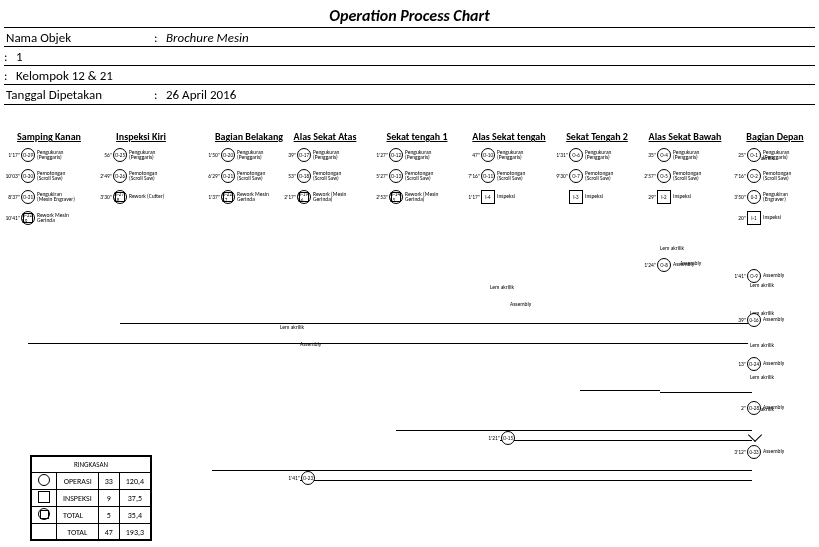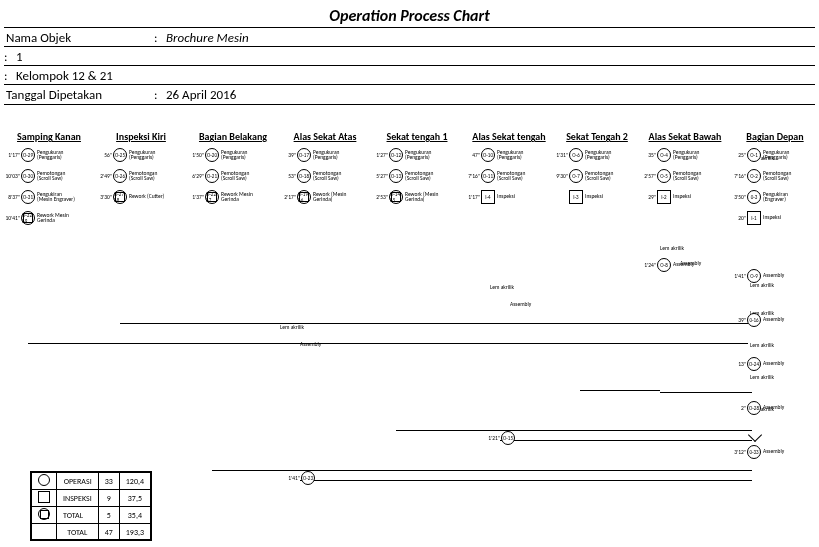--- a/index.html
+++ b/index.html
@@ -104,7 +104,7 @@
       <span class="desc">Rework (Cutter)</span>
     </div>
     </div>
-    <div class="lane" style="left: 188px;">
+    <div class="lane" style="left: 204px;">
       <div class="lane-title">Bagian Belakang</div>
       <div class="node" style="">
       <span class="time">1'50"</span>

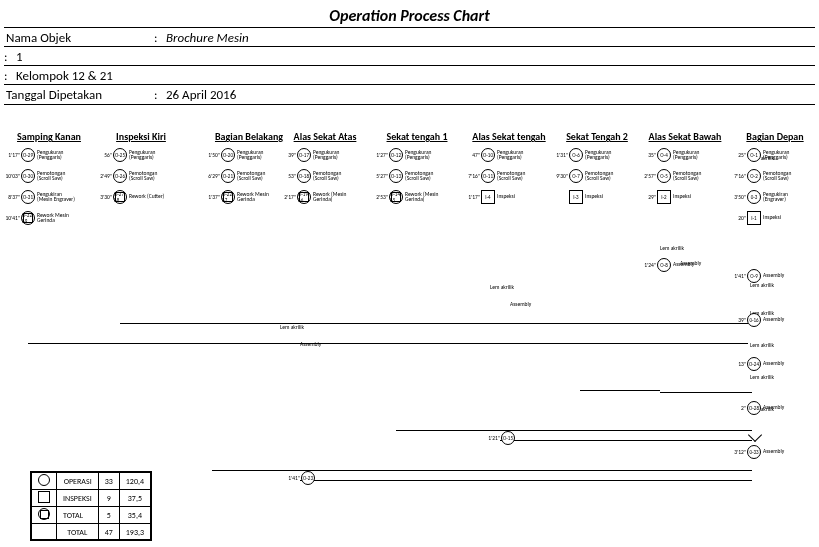--- a/index.html
+++ b/index.html
@@ -289,6 +289,9 @@
 <div class="summary">
   <table>
     <tbody>
+        <tr>
+          <th colspan="4">RINGKASAN</th>
+        </tr>
     </tbody>
       <tbody id="sumbody">
         <tr>

